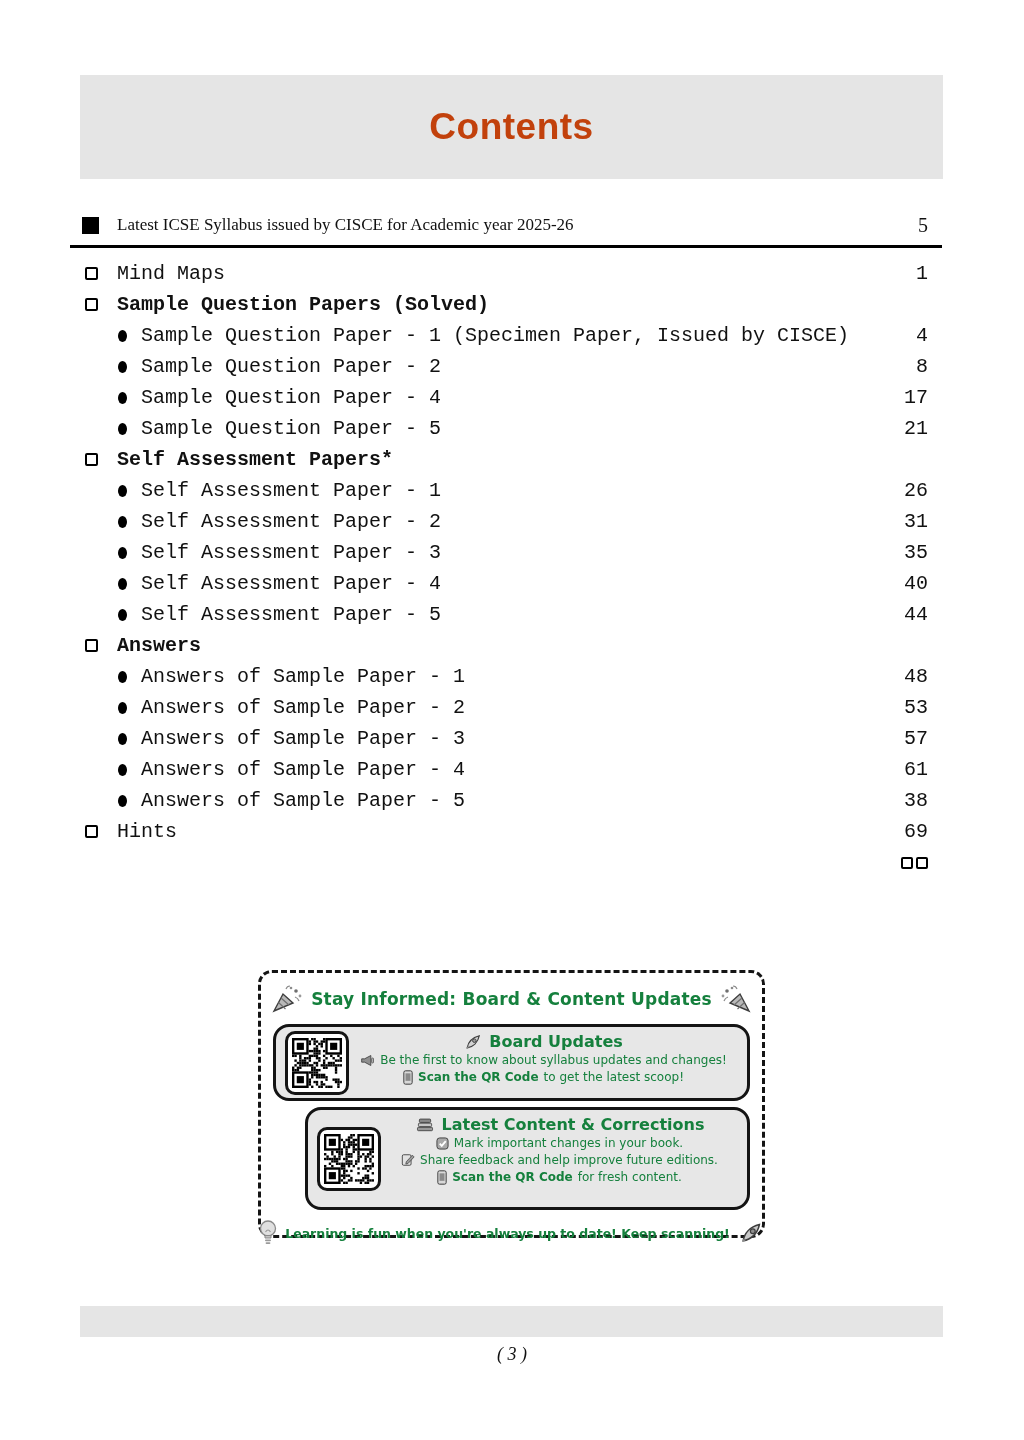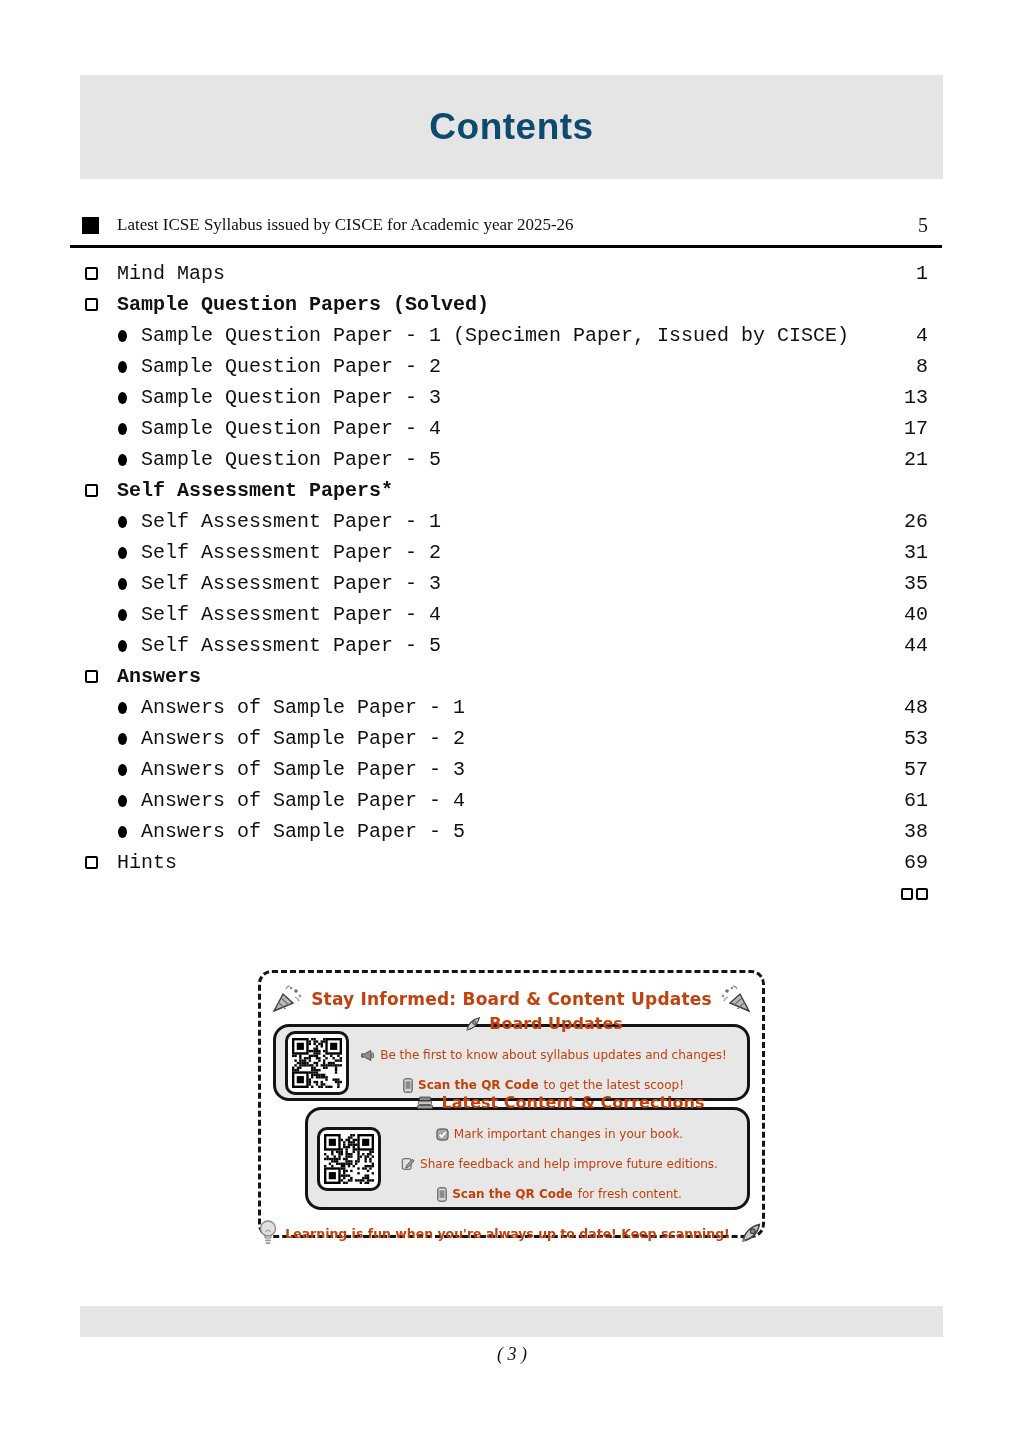--- a/index.html
+++ b/index.html
@@ -14,7 +14,7 @@
   }
   .header-title{
     font-family:"Liberation Sans", sans-serif;font-weight:bold;font-size:37px;
-    letter-spacing:.5px;color:#0c4a6e;
+    letter-spacing:.5px;color:#c2410c;
   }
   
   .toc{position:absolute;left:70px;top:208px;width:872px;}

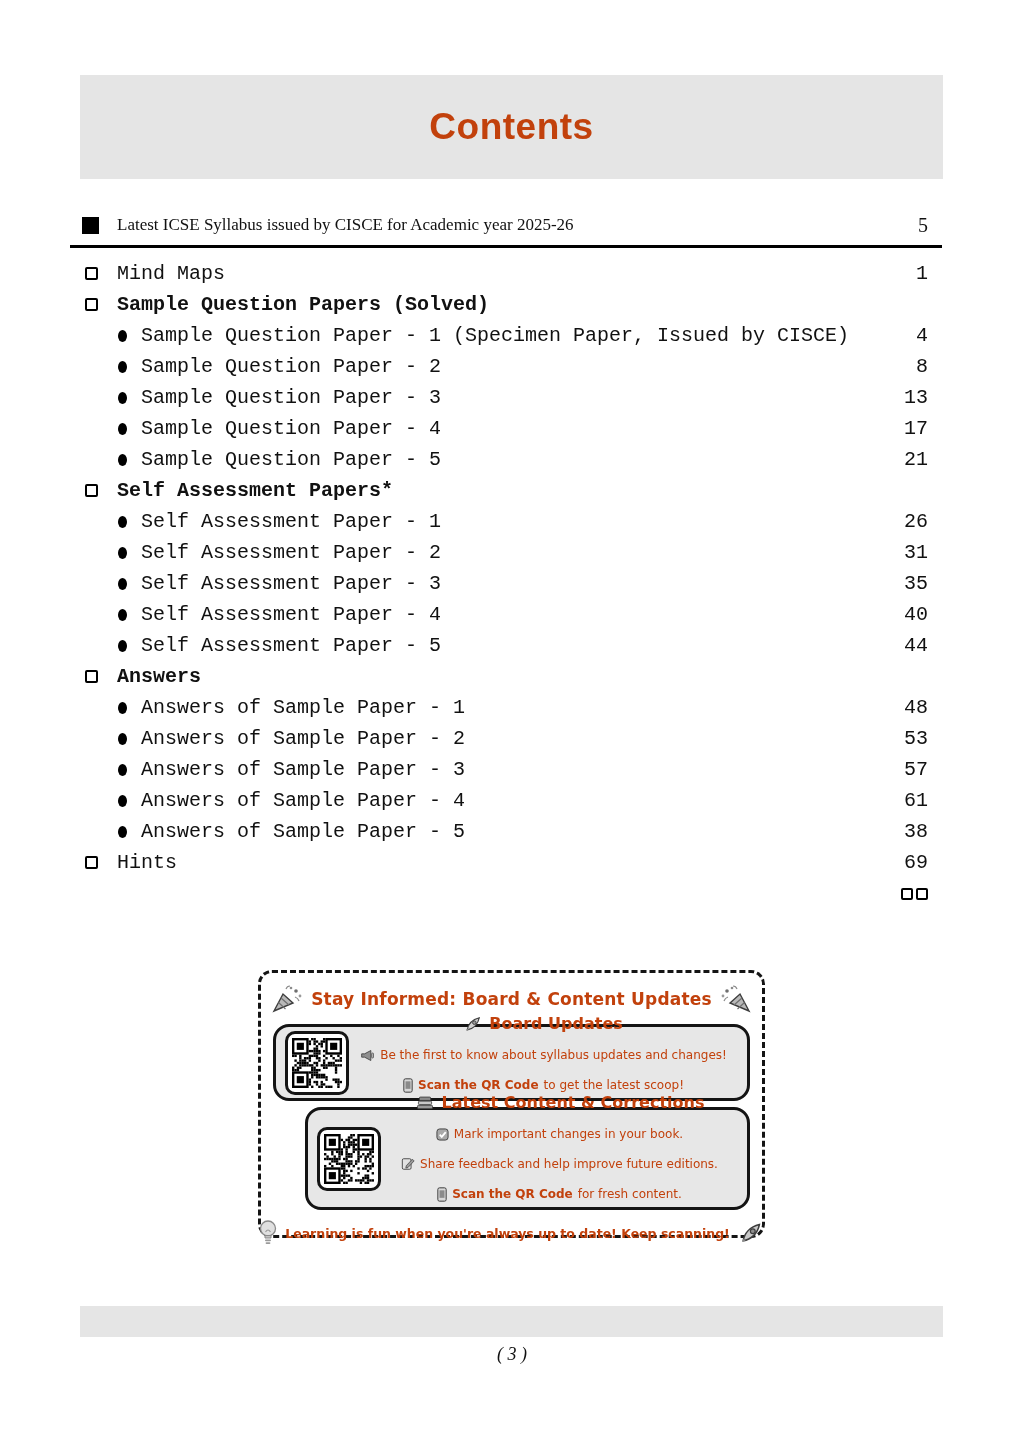--- a/index.html
+++ b/index.html
@@ -108,11 +108,6 @@
         <span class="dot"></span>
         <span class="label">Sample Question Paper - 2</span>
         <span class="pg">8</span>
-      </div>
-      <div class="trow l2">
-        <span class="dot"></span>
-        <span class="label">Sample Question Paper - 3</span>
-        <span class="pg">13</span>
       </div>
       <div class="trow l2">
         <span class="dot"></span>

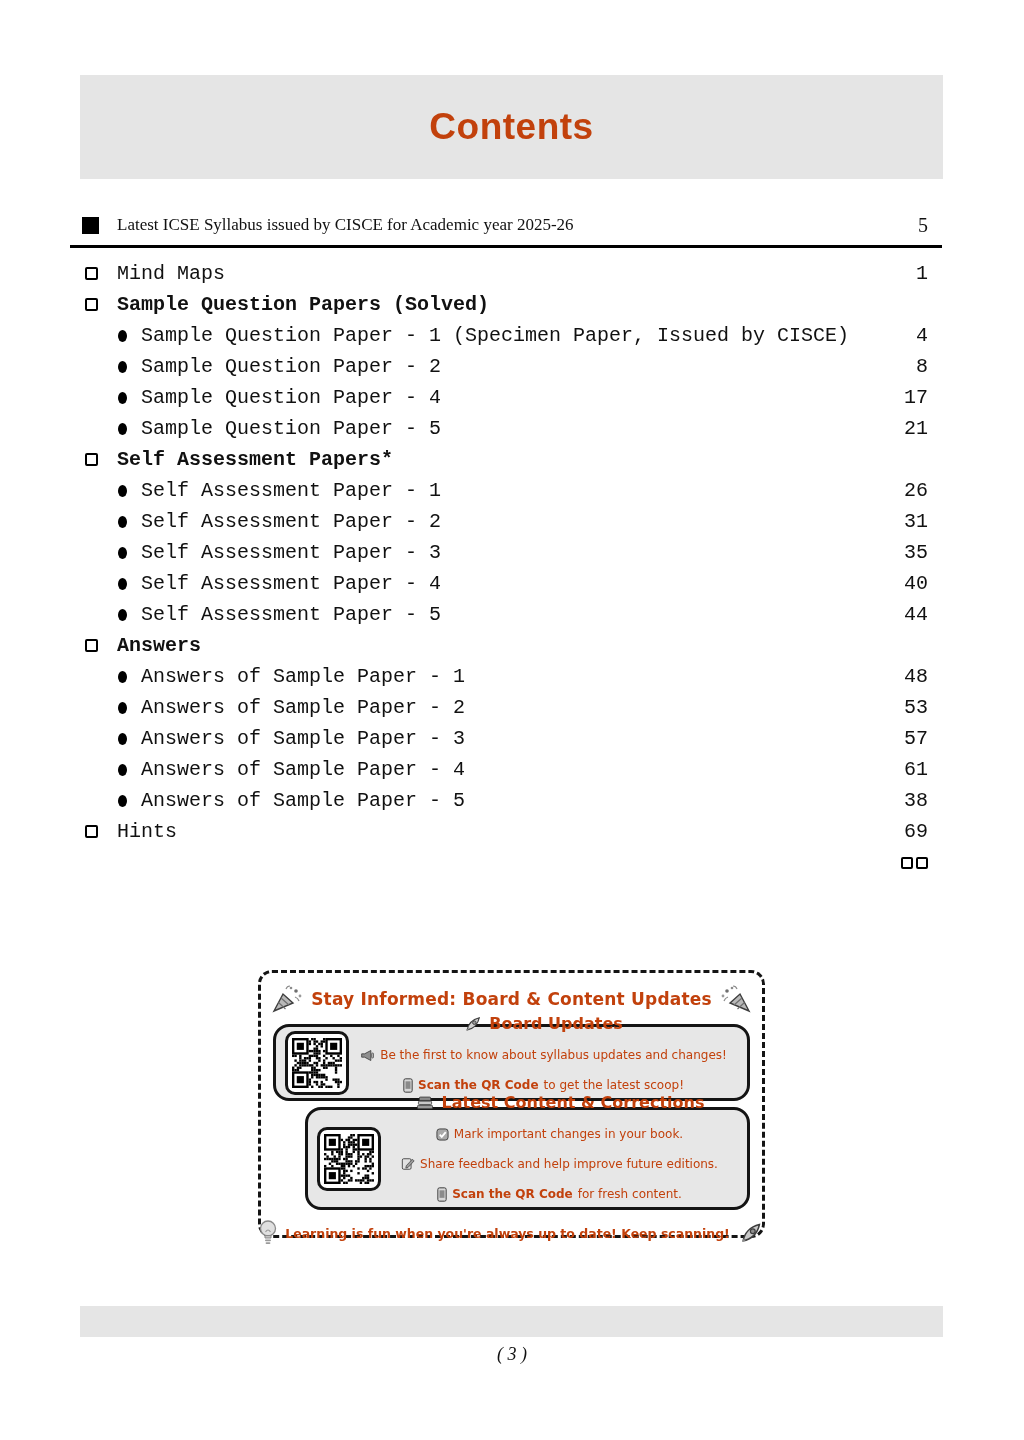--- a/index.html
+++ b/index.html
@@ -40,7 +40,7 @@
   .updates{
     position:absolute;left:258px;top:970px;width:507px;height:268px;box-sizing:border-box;
     border:3px dashed #141414;border-radius:14px;background:#fff;
-    font-family:"DejaVu Sans", sans-serif;color:#c2410c;
+    font-family:"DejaVu Sans", sans-serif;color:#15803d;
   }
   .u-title-row{display:flex;align-items:center;justify-content:space-between;
     padding:7px 10px 2px 10px;height:38px;}

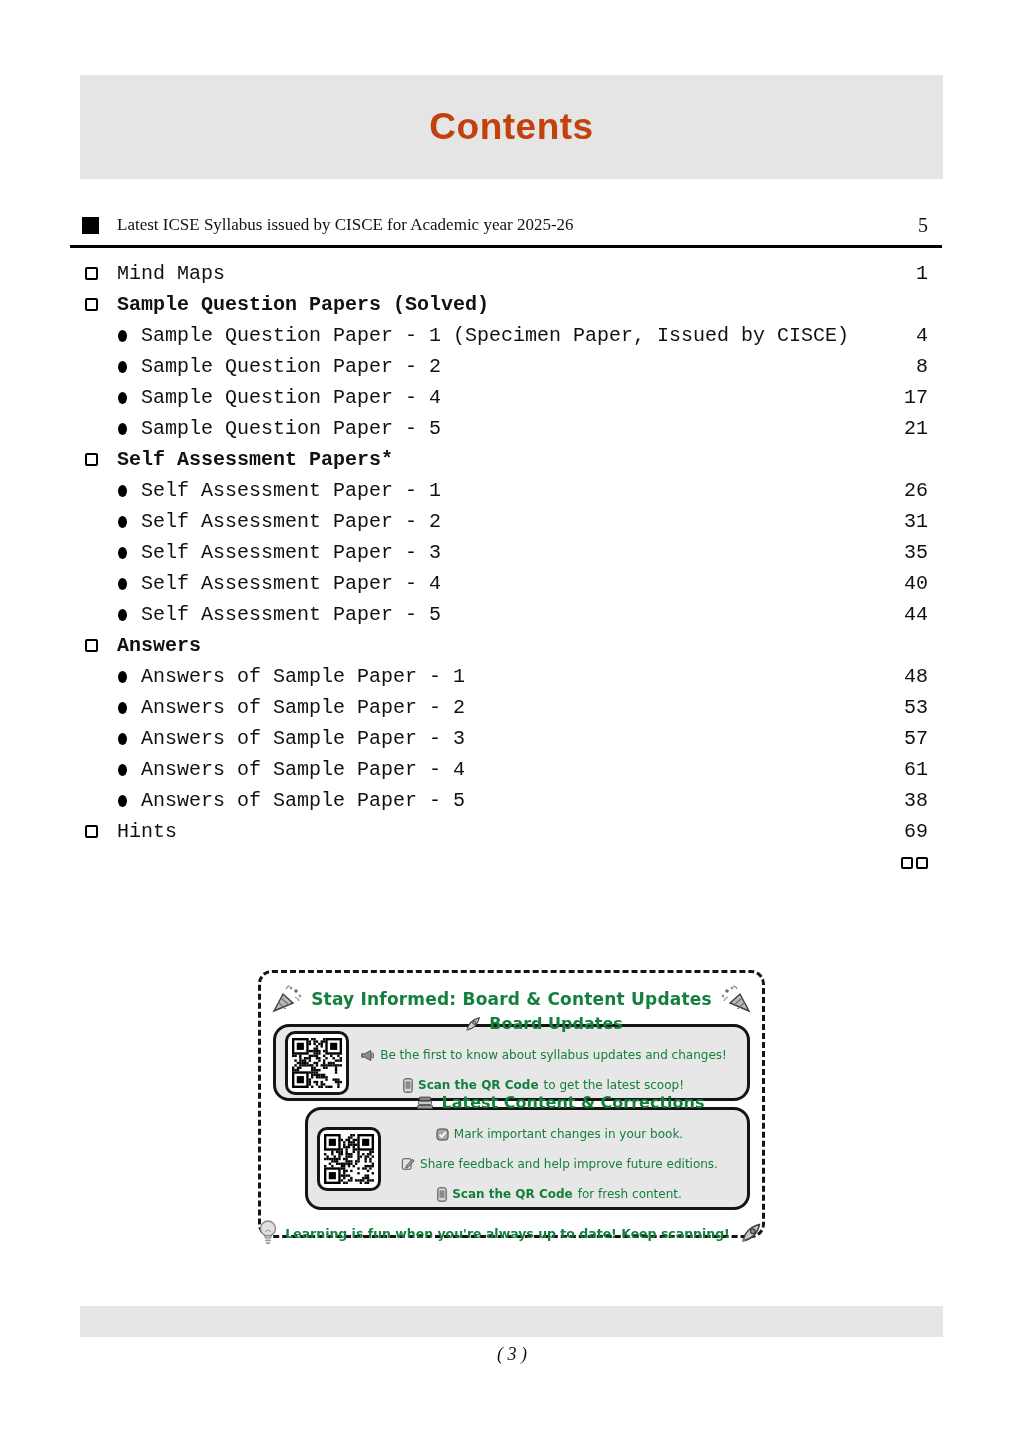--- a/index.html
+++ b/index.html
@@ -49,7 +49,7 @@
   .u-section{
     position:relative;box-sizing:border-box;margin:4px 12px 6px 12px;
     border:3px solid #141414;border-radius:16px;background:#e7e7e7;
-    padding:5px 20px 5px 84px;display:flex;flex-direction:column;justify-content:flex-end;gap:14px;
+    padding:5px 20px 5px 84px;display:flex;flex-direction:column;justify-content:flex-start;gap:1px;
   }
   .u-section.s1{height:77px;}
   .u-section.s2{height:103px;margin-left:44px;}

